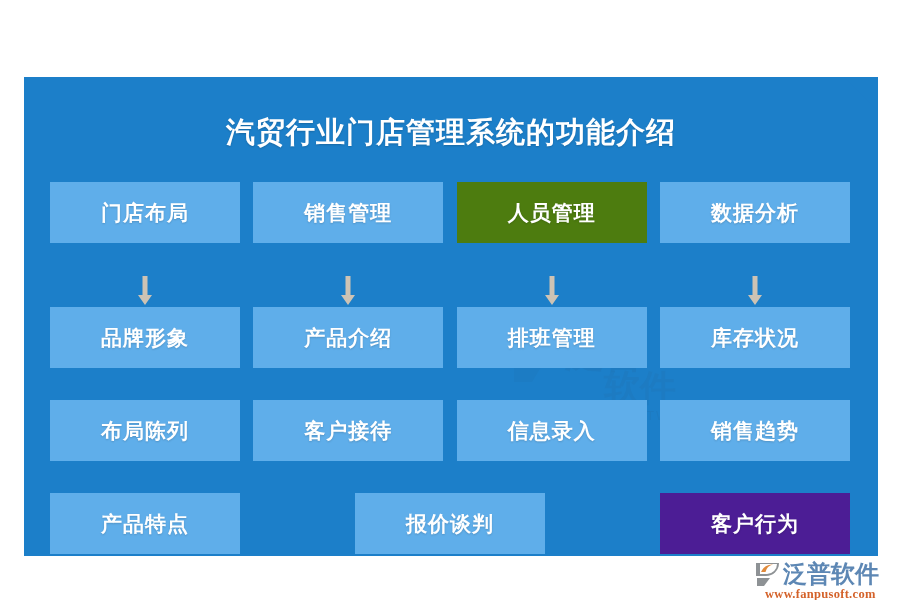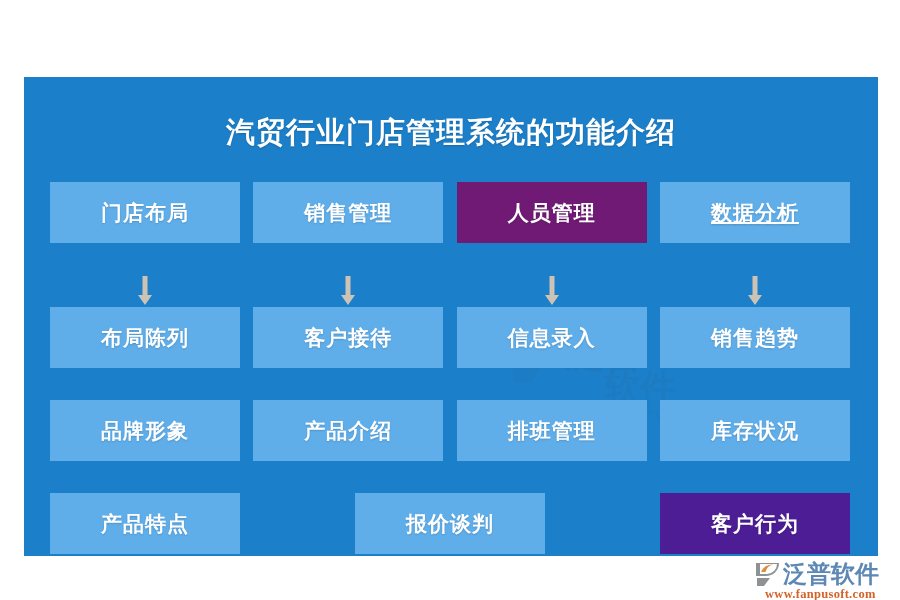--- a/index.html
+++ b/index.html
@@ -170,7 +170,7 @@
           <div class="box" style="background: rgb(95, 174, 234); color: rgb(255, 255, 255);">销售管理</div>
         </div>
         <div class="cell">
-          <div class="box" style="background: #701a75; color: rgb(255, 255, 255);">人员管理</div>
+          <div class="box" style="background: #4d7c0f; color: rgb(255, 255, 255);">人员管理</div>
         </div>
         <div class="cell">
           <div class="box" style="background: rgb(95, 174, 234); color: rgb(255, 255, 255); text-decoration: underline;">数据分析</div>

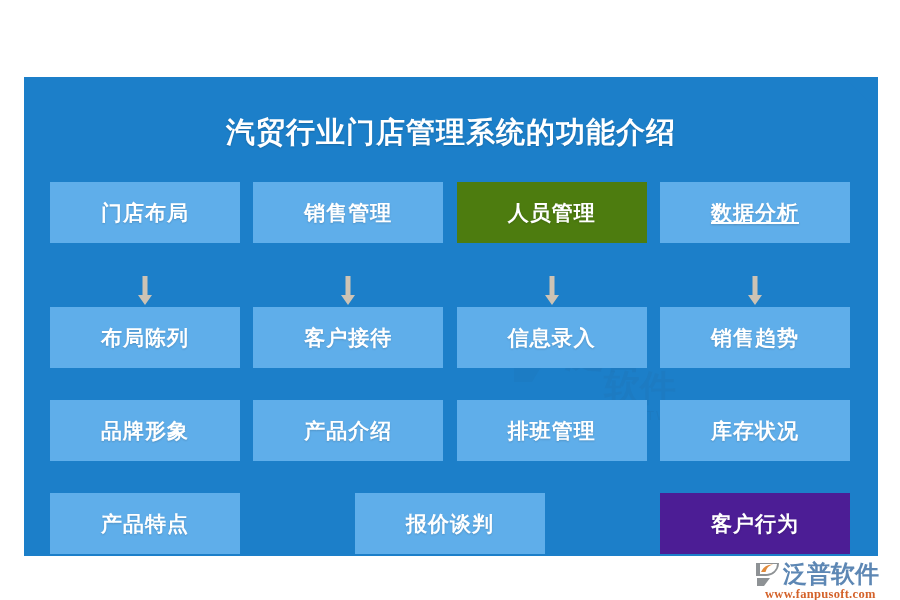--- a/index.html
+++ b/index.html
@@ -173,7 +173,7 @@
           <div class="box" style="background: #4d7c0f; color: rgb(255, 255, 255);">人员管理</div>
         </div>
         <div class="cell">
-          <div class="box" style="background: rgb(95, 174, 234); color: rgb(255, 255, 255); text-decoration: underline;">数据分析</div>
+          <div class="box" style="background: rgb(95, 174, 234); color: rgb(255, 255, 255);">数据分析</div>
         </div>
       </div>
 

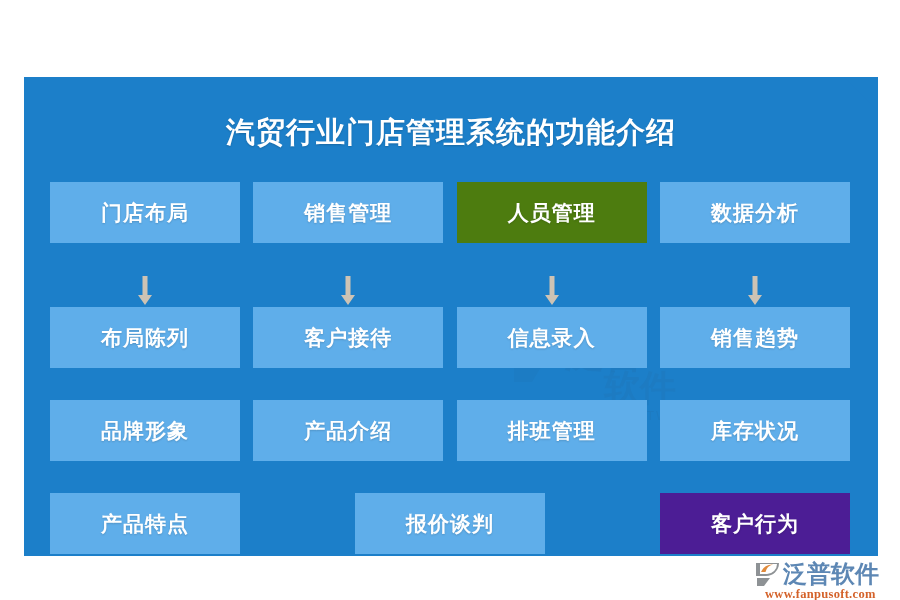--- a/index.html
+++ b/index.html
@@ -202,6 +202,21 @@
 
       <div class="row">
         <div class="cell">
+          <div class="box" style="background: rgb(95, 174, 234); color: rgb(255, 255, 255);">品牌形象</div>
+        </div>
+        <div class="cell">
+          <div class="box" style="background: rgb(95, 174, 234); color: rgb(255, 255, 255);">产品介绍</div>
+        </div>
+        <div class="cell">
+          <div class="box" style="background: rgb(95, 174, 234); color: rgb(255, 255, 255);">排班管理</div>
+        </div>
+        <div class="cell">
+          <div class="box" style="background: rgb(95, 174, 234); color: rgb(255, 255, 255);">库存状况</div>
+        </div>
+      </div>
+
+      <div class="row">
+        <div class="cell">
           <div class="box" style="background: rgb(95, 174, 234); color: rgb(255, 255, 255);">布局陈列</div>
         </div>
         <div class="cell">
@@ -212,21 +227,6 @@
         </div>
         <div class="cell">
           <div class="box" style="background: rgb(95, 174, 234); color: rgb(255, 255, 255);">销售趋势</div>
-        </div>
-      </div>
-
-      <div class="row">
-        <div class="cell">
-          <div class="box" style="background: rgb(95, 174, 234); color: rgb(255, 255, 255);">品牌形象</div>
-        </div>
-        <div class="cell">
-          <div class="box" style="background: rgb(95, 174, 234); color: rgb(255, 255, 255);">产品介绍</div>
-        </div>
-        <div class="cell">
-          <div class="box" style="background: rgb(95, 174, 234); color: rgb(255, 255, 255);">排班管理</div>
-        </div>
-        <div class="cell">
-          <div class="box" style="background: rgb(95, 174, 234); color: rgb(255, 255, 255);">库存状况</div>
         </div>
       </div>
 

